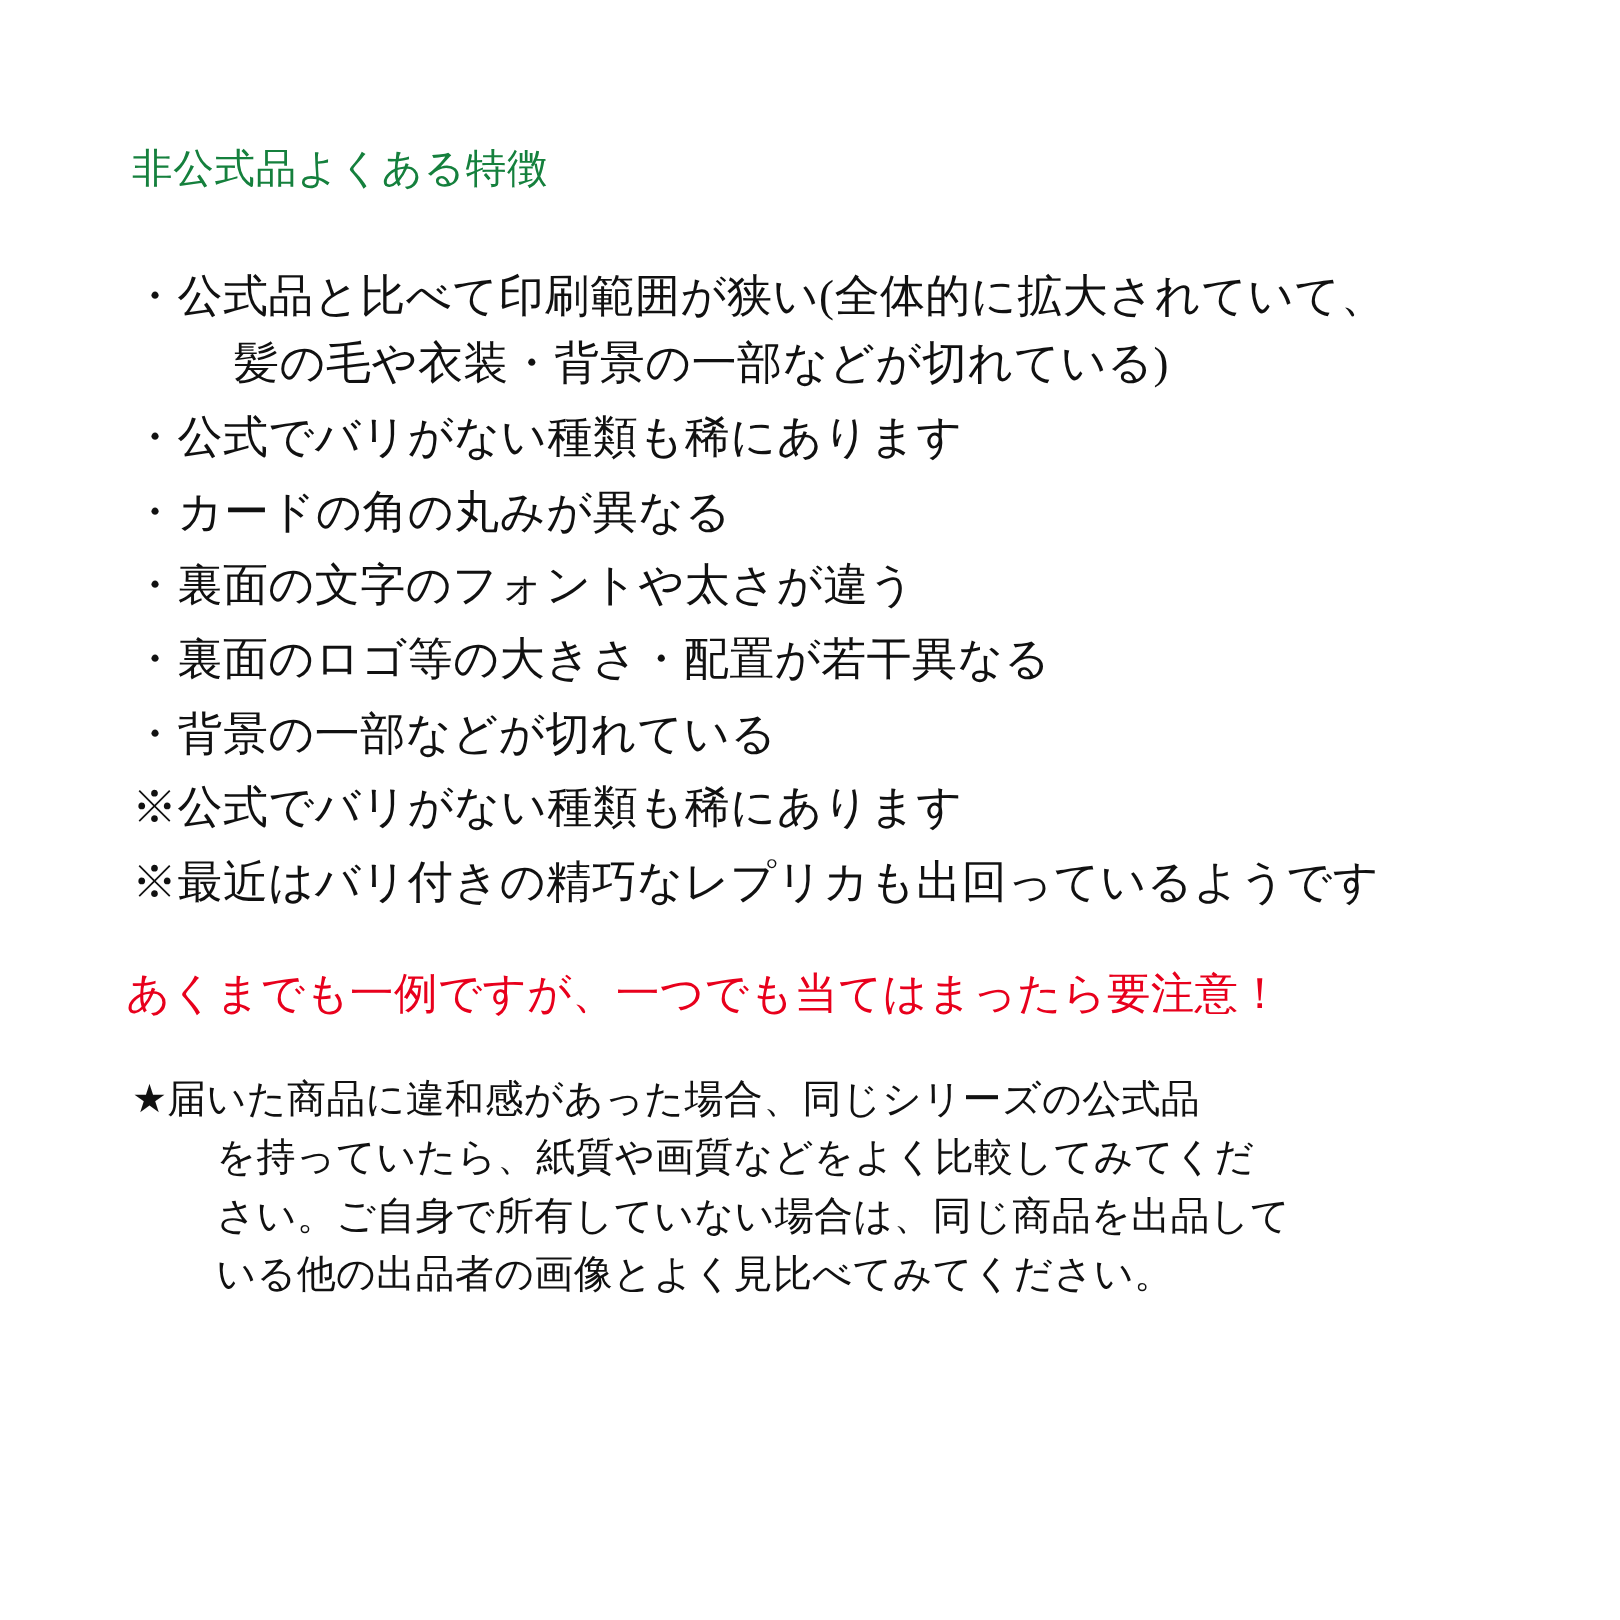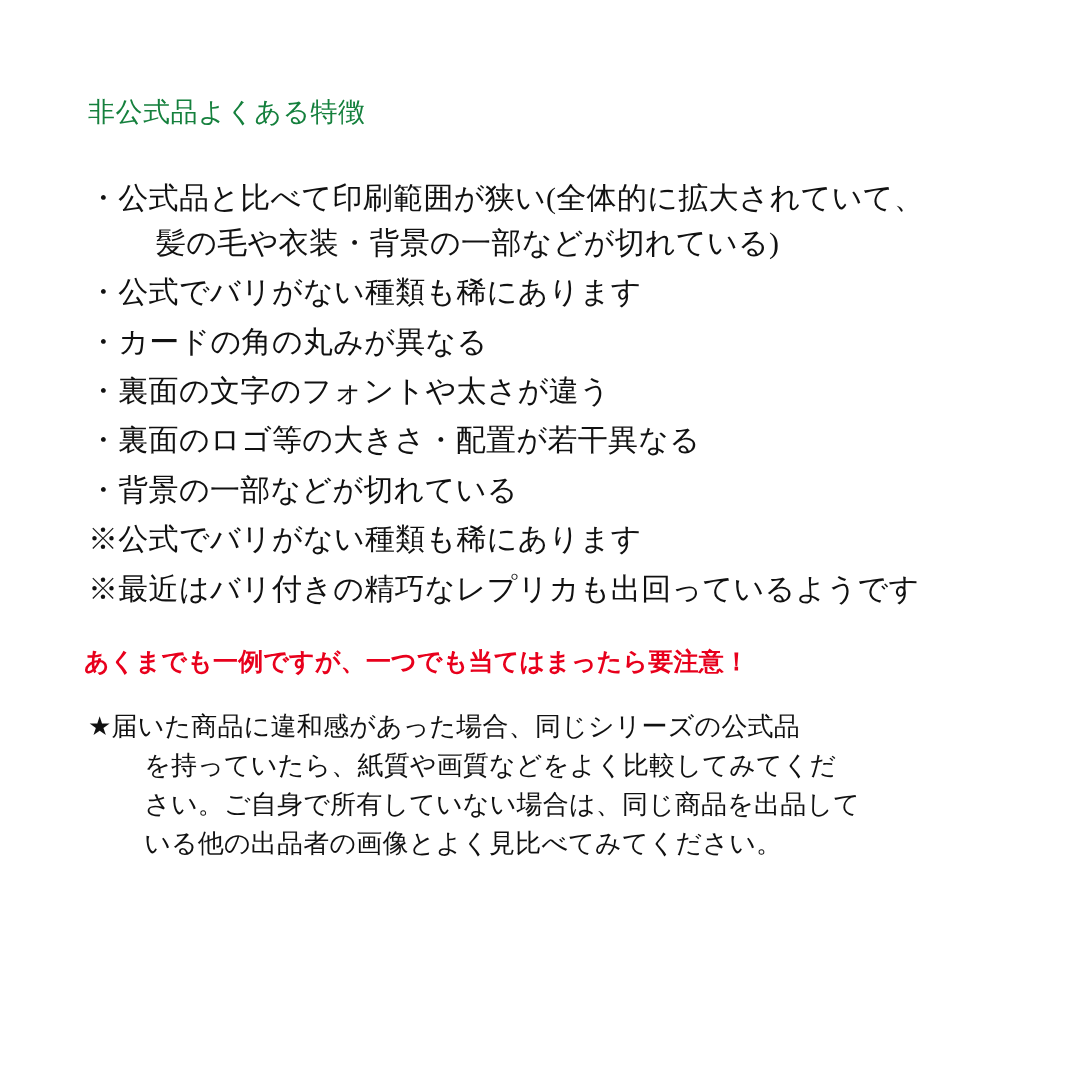--- a/index.html
+++ b/index.html
@@ -51,11 +51,11 @@
     text-indent: 0;
   }
   .warning {
-    font-size: 25px;
+    font-size: 29px;
     line-height: 1.3;
     letter-spacing: 0.2px;
     color: #e8001c;
-    font-weight: 700;
+    font-weight: 400;
     margin: 34px 0 30px -4px;
   }
   .closing {

